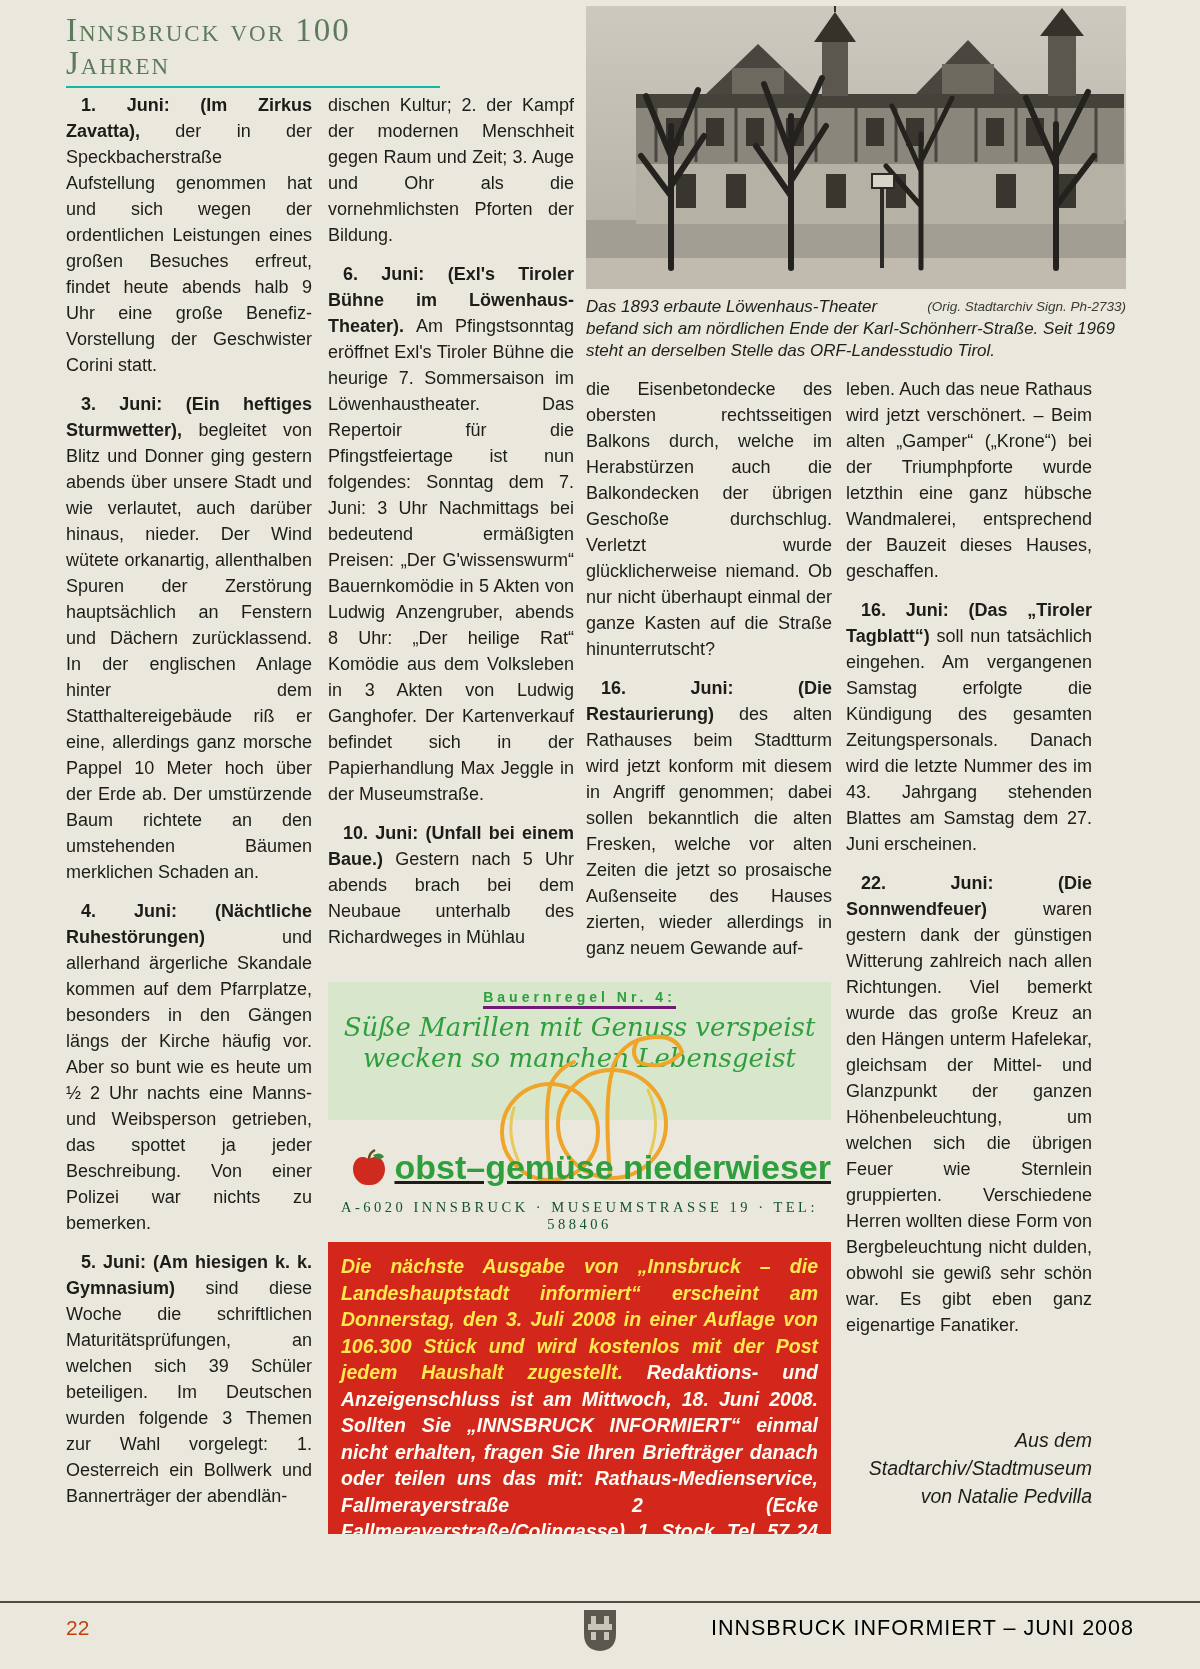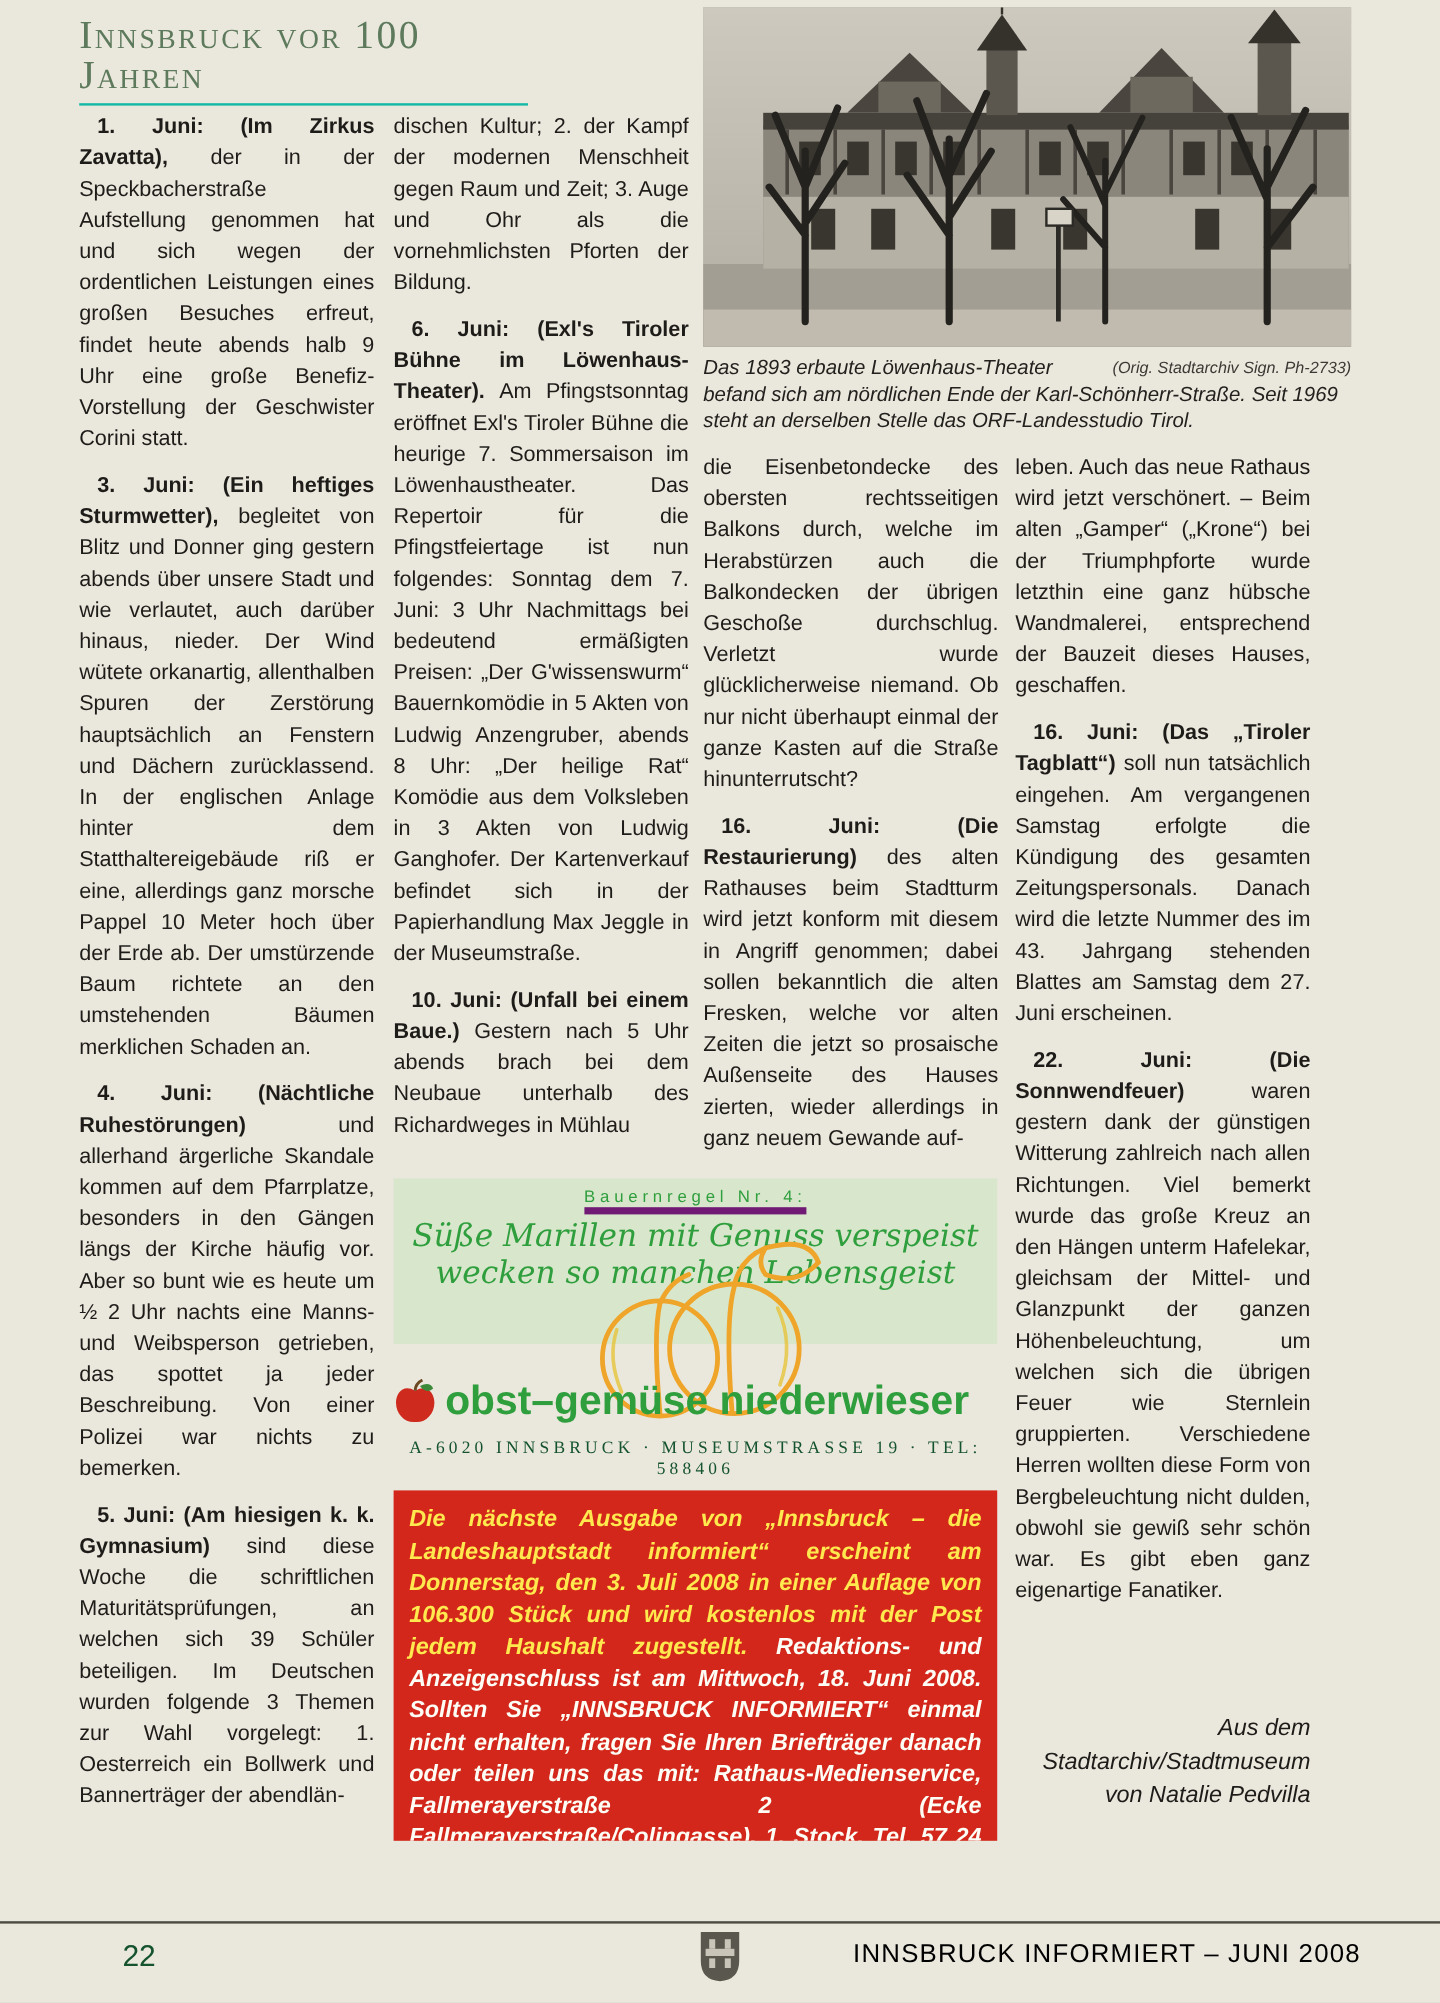--- a/index.html
+++ b/index.html
@@ -38,8 +38,8 @@
   
   .ad { position:absolute; left:328px; top:982px; width:503px; height:252px; }
   .ad-green { position:absolute; left:0; top:0; width:503px; height:138px; background:#d8e7cc; text-align:center; }
-  .ad-rule { display:inline-block; margin-top:7px; font-size:14px; font-weight:400;
-             letter-spacing:4px; color:#2f9e3d; border-bottom:6px solid #701a75; padding-bottom:1px; }
+  .ad-rule { display:inline-block; margin-top:7px; font-size:14px; font-weight:700;
+             letter-spacing:4px; color:#2f9e3d; border-bottom:3px solid #701a75; padding-bottom:1px; }
   .ad-slogan { margin-top:3px; font-family:"DejaVu Serif",serif; font-style:italic;
                font-size:26px; line-height:31px; color:#2f9e3d; }
   .apricot { position:absolute; left:150px; top:46px; width:213px; height:170px; z-index:1; }

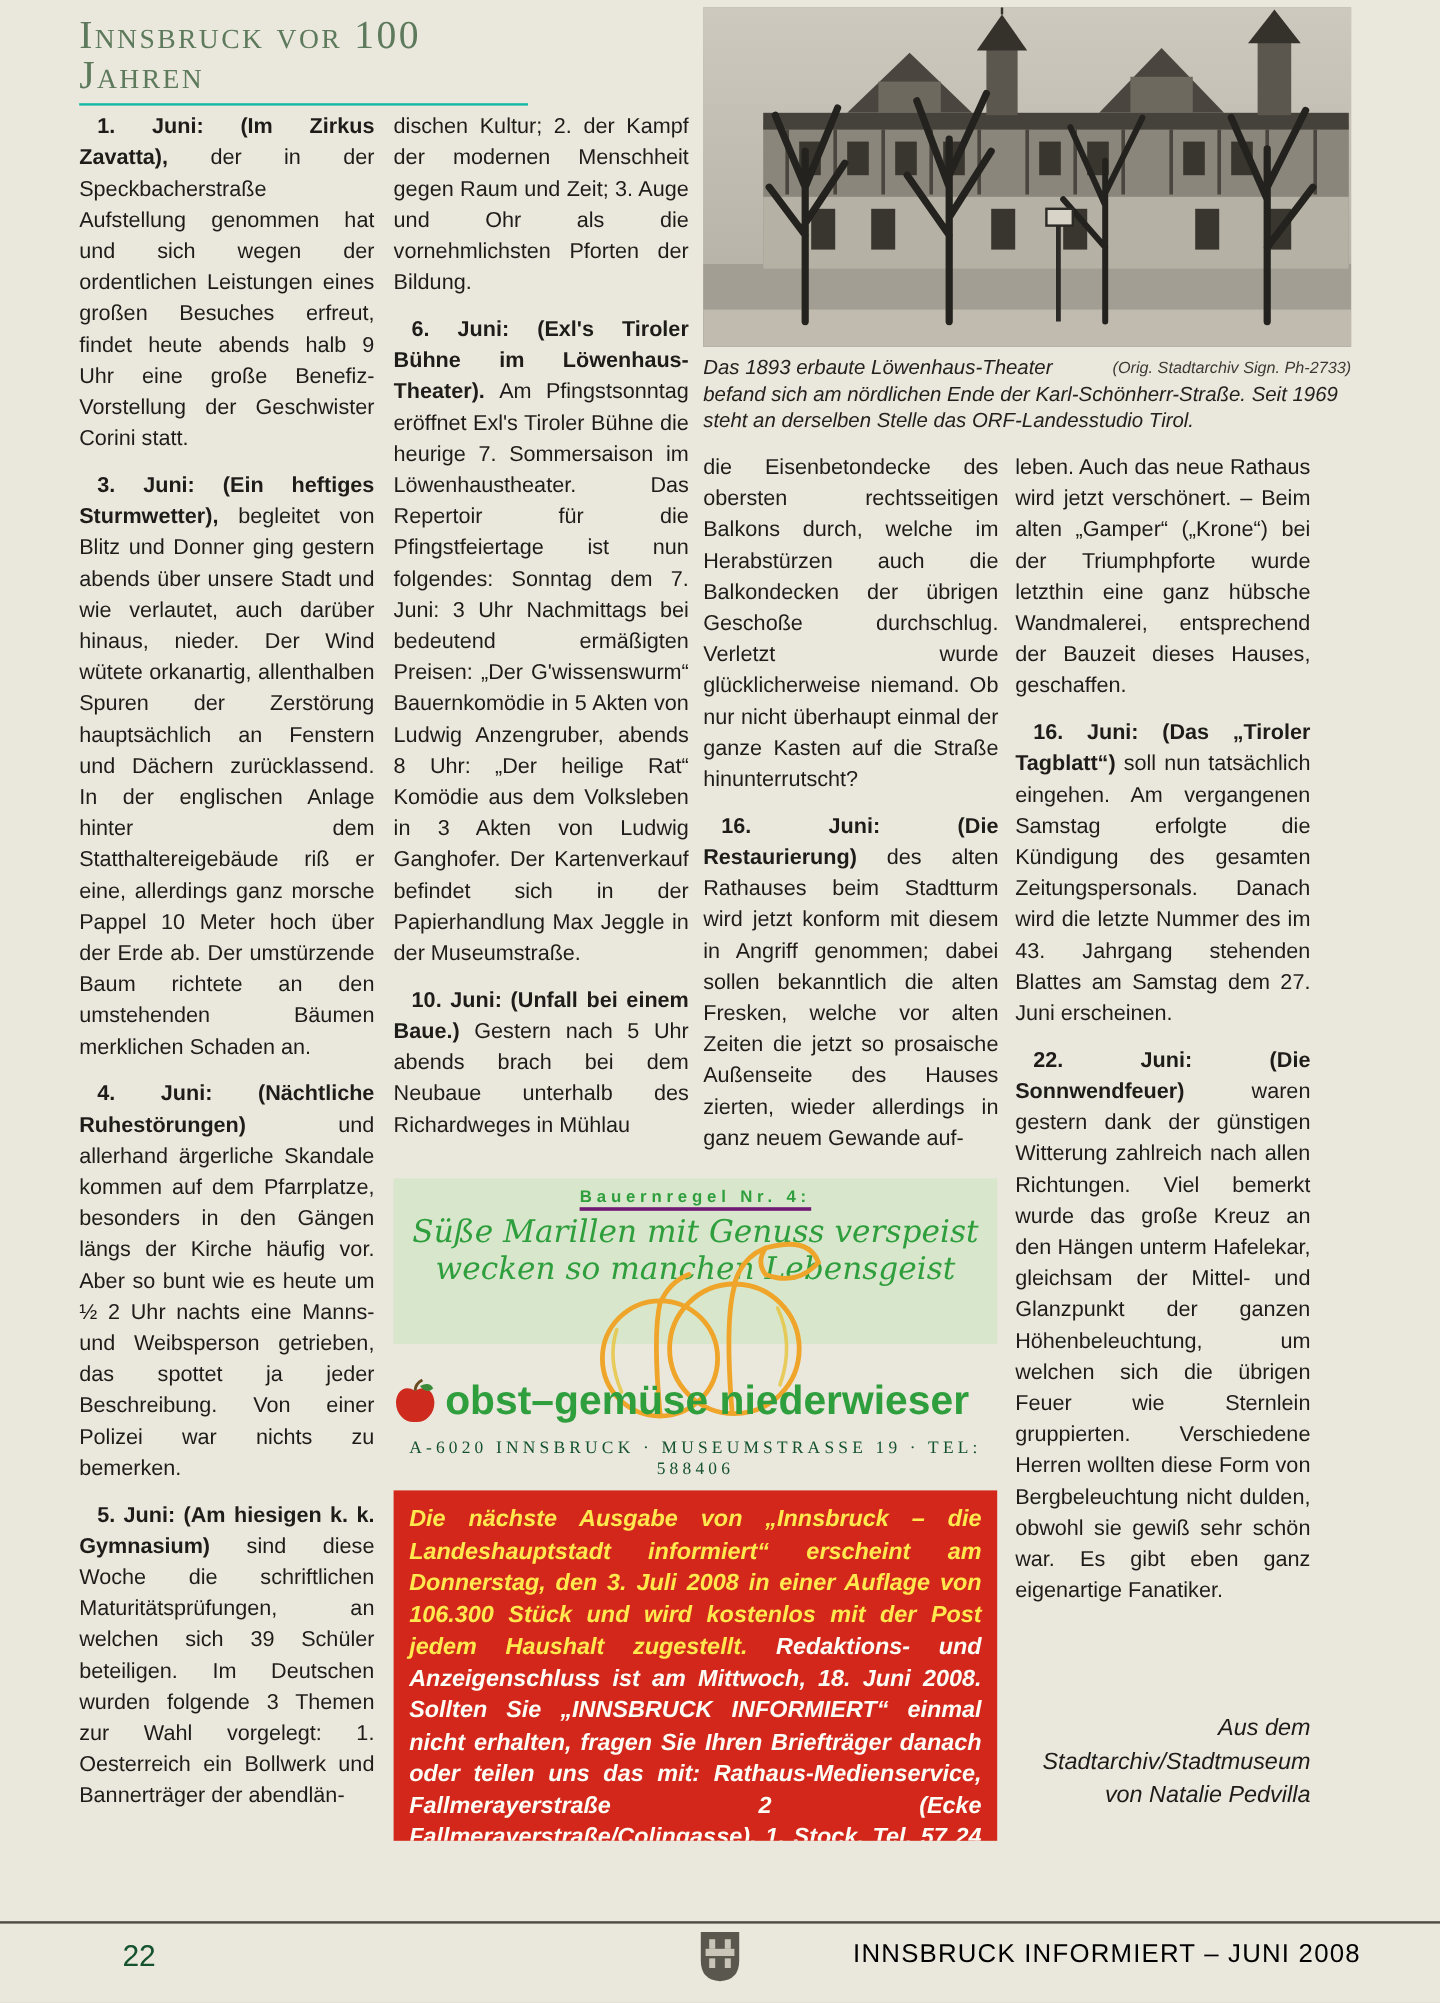--- a/index.html
+++ b/index.html
@@ -44,7 +44,7 @@
                font-size:26px; line-height:31px; color:#2f9e3d; }
   .apricot { position:absolute; left:150px; top:46px; width:213px; height:170px; z-index:1; }
   .brand-row { position:absolute; left:0; top:166px; width:503px; display:flex; align-items:center;
-               justify-content:flex-start; gap:7px; z-index:2; }
+               justify-content:flex-end; gap:7px; z-index:2;text-decoration:underline; }
   .apple { width:36px; height:38px; flex:none; }
   .ad-brand { font-size:34px; font-weight:700; color:#2f9e3d; }
   .ad-address { position:absolute; left:0; top:217px; width:503px; text-align:center;

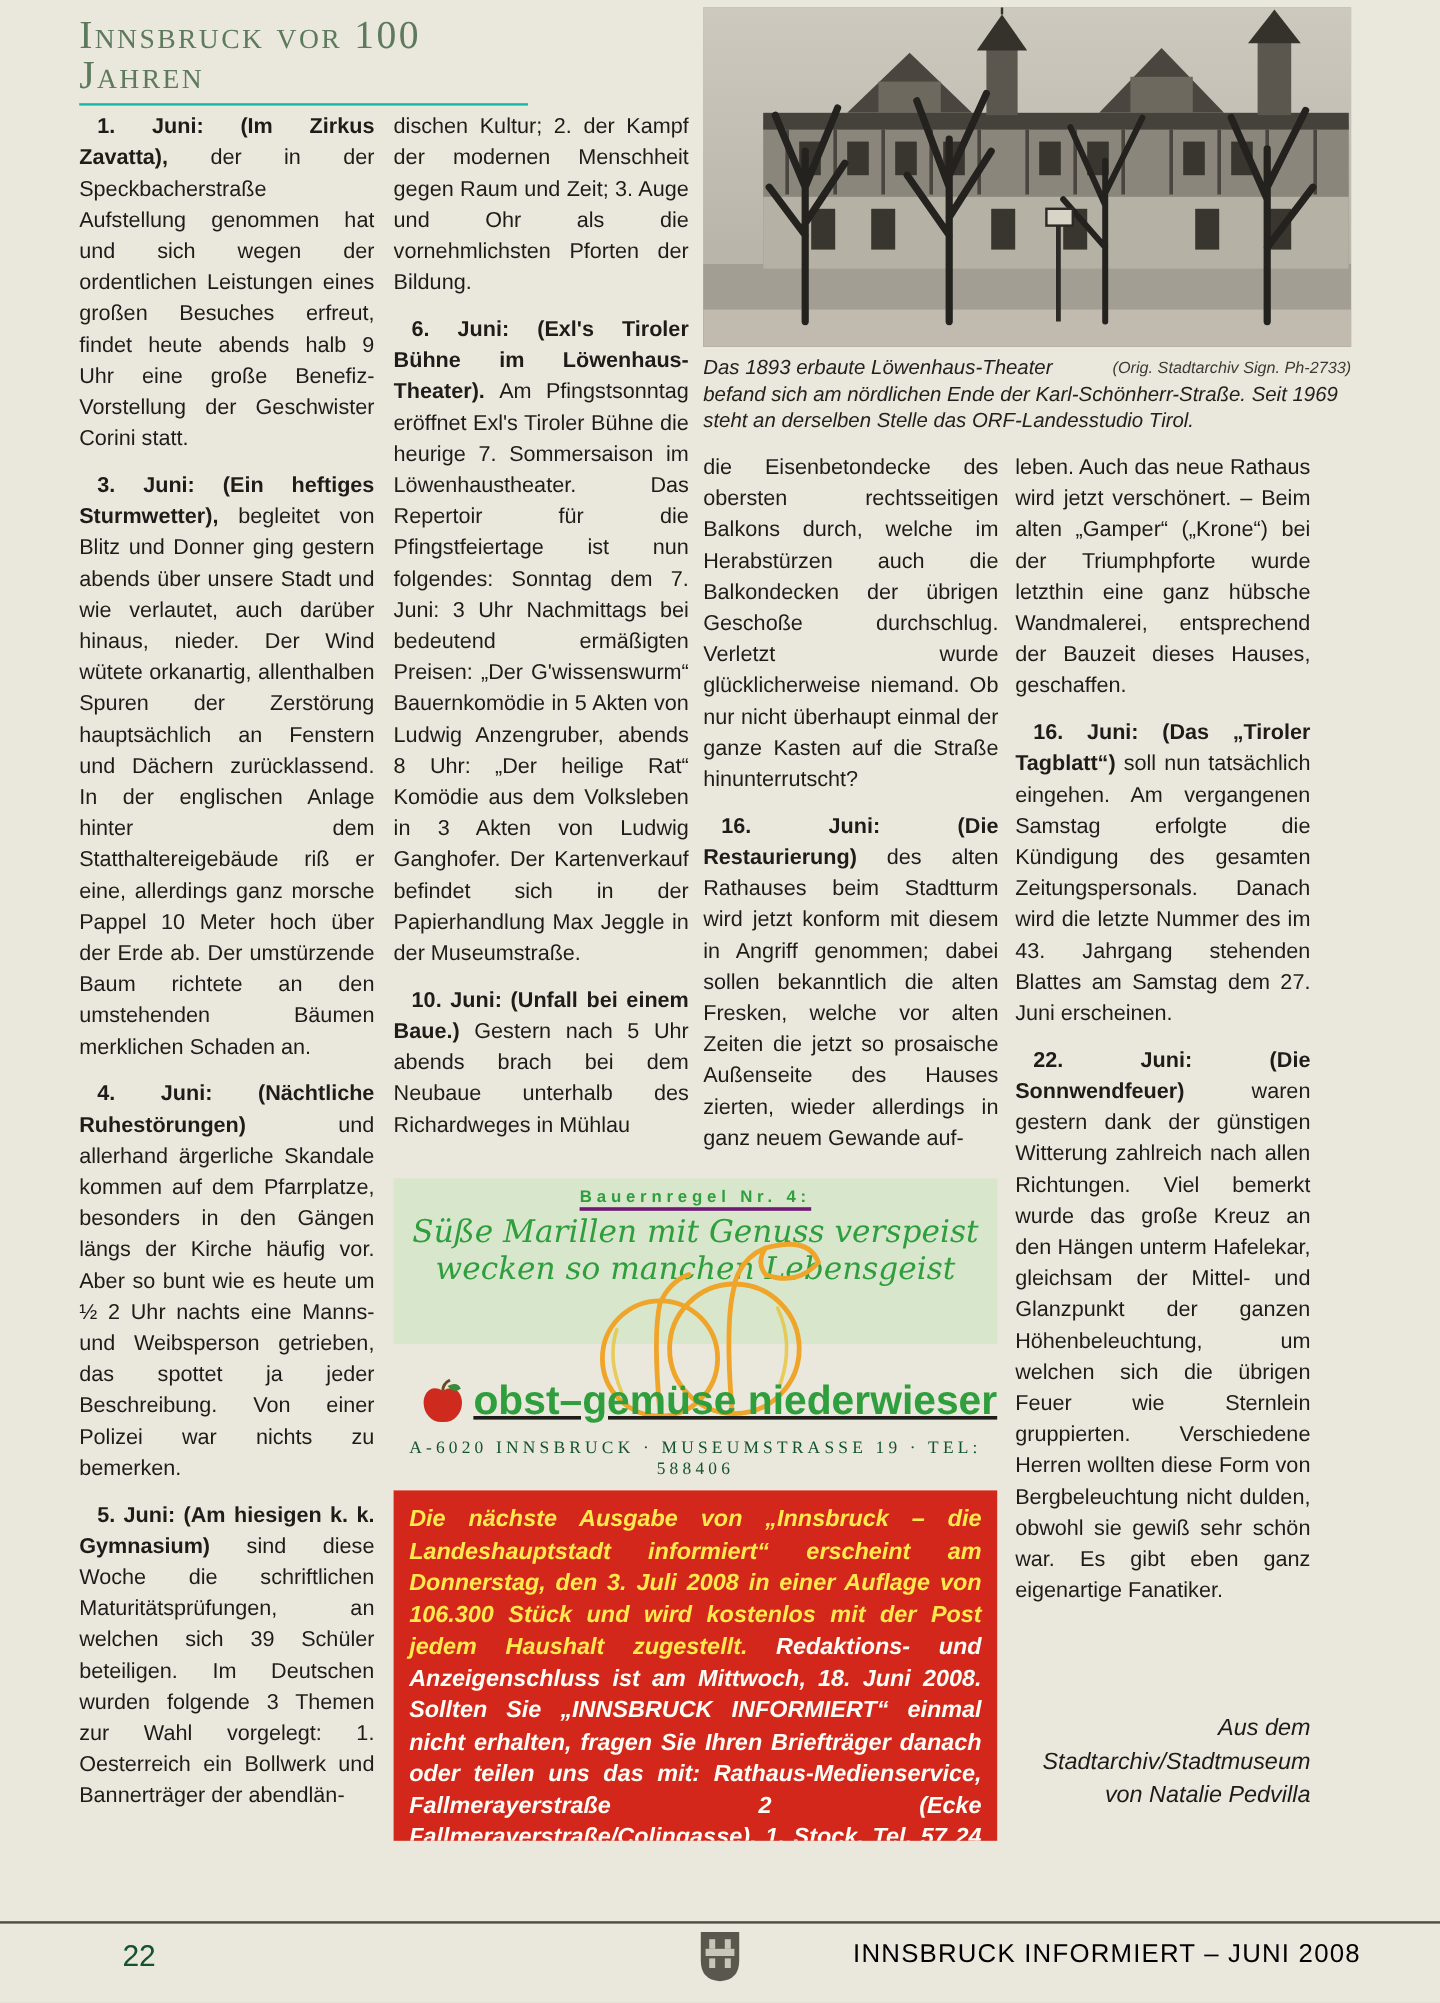--- a/index.html
+++ b/index.html
@@ -59,7 +59,7 @@
 
   
   .pagefoot-line { position:absolute; left:0; right:0; top:1601px; border-top:2px solid #4c4b44; }
-  .pageno { position:absolute; left:66px; top:1616px; font-size:25px; color:#14532d;margin-left:36px; }
+  .pageno { position:absolute; left:66px; top:1616px; font-size:21px; color:#c2410c; }
   .crest  { position:absolute; left:582px; top:1608px; width:36px; height:44px; }
   .issue  { position:absolute; right:66px; top:1616px; font-size:21.5px; letter-spacing:1px; color:#000000; }
 </style>

